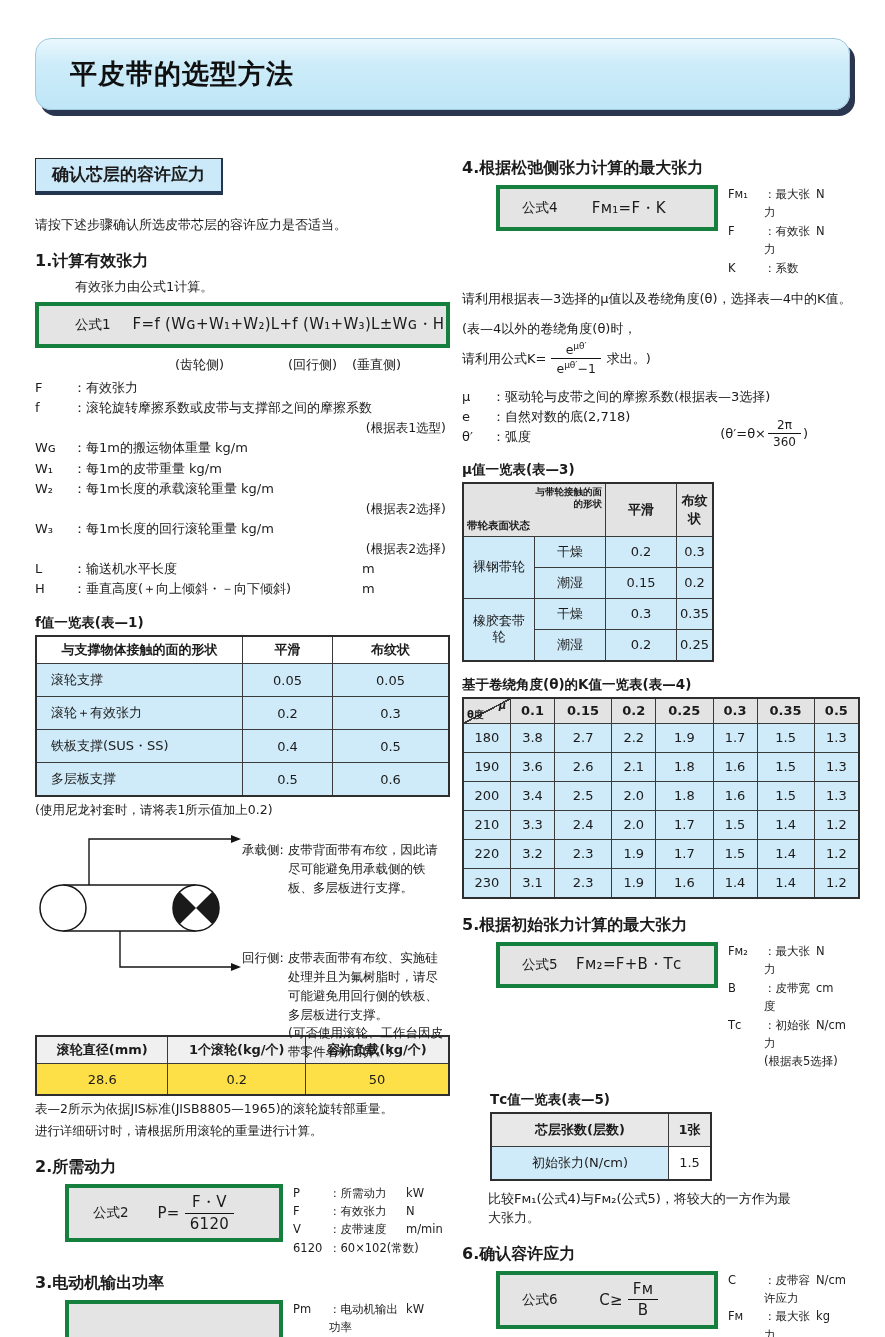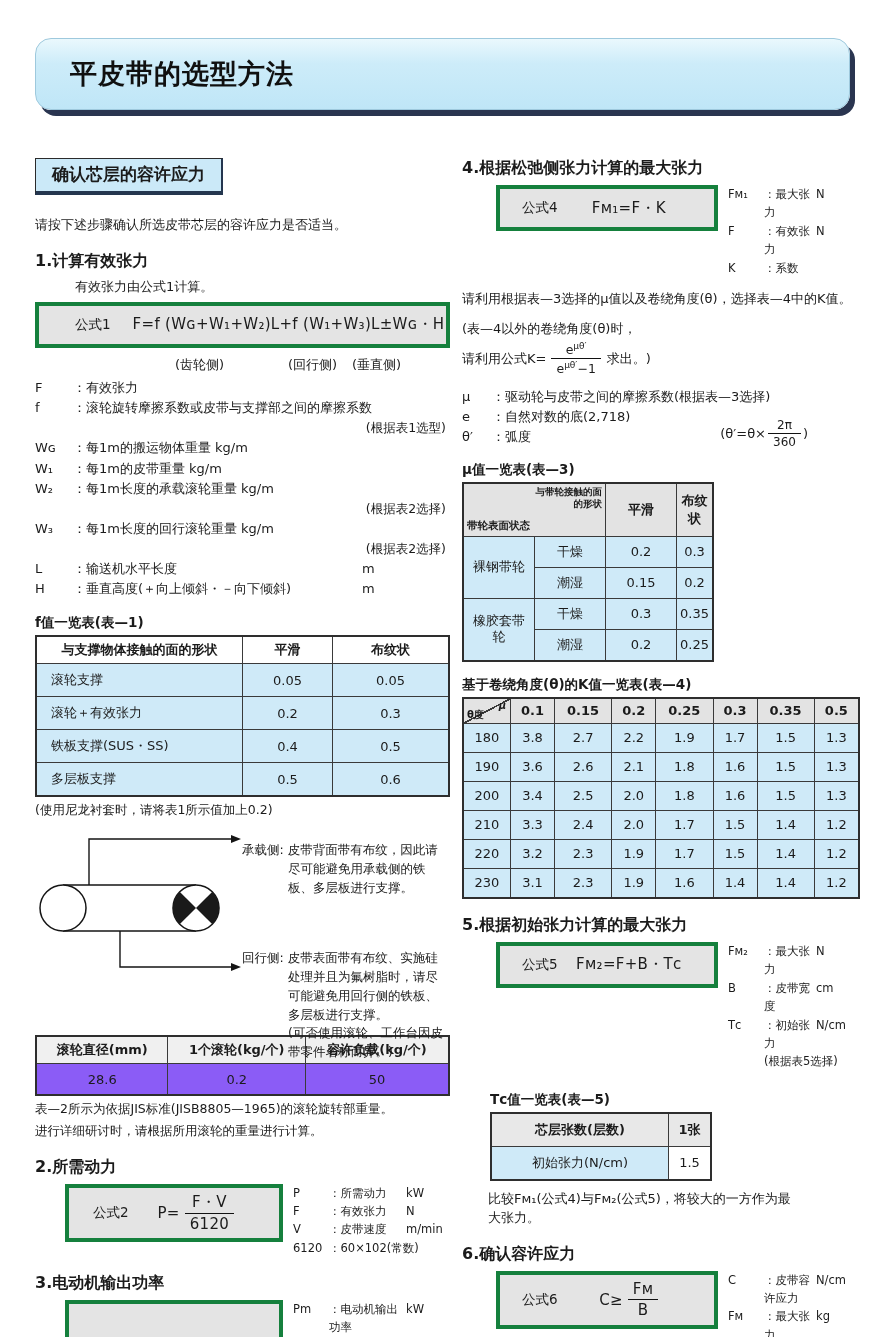--- a/index.html
+++ b/index.html
@@ -84,7 +84,7 @@
 
   .t2{width:100%;}
   .t2 th{background:#f0f0f0;}
-  .t2 td{background:#8b5cf6;height:22px;}
+  .t2 td{background:#fde047;height:22px;}
 
   .t3{width:252px;}
   .t3 th{background:#e3e3e3;}

